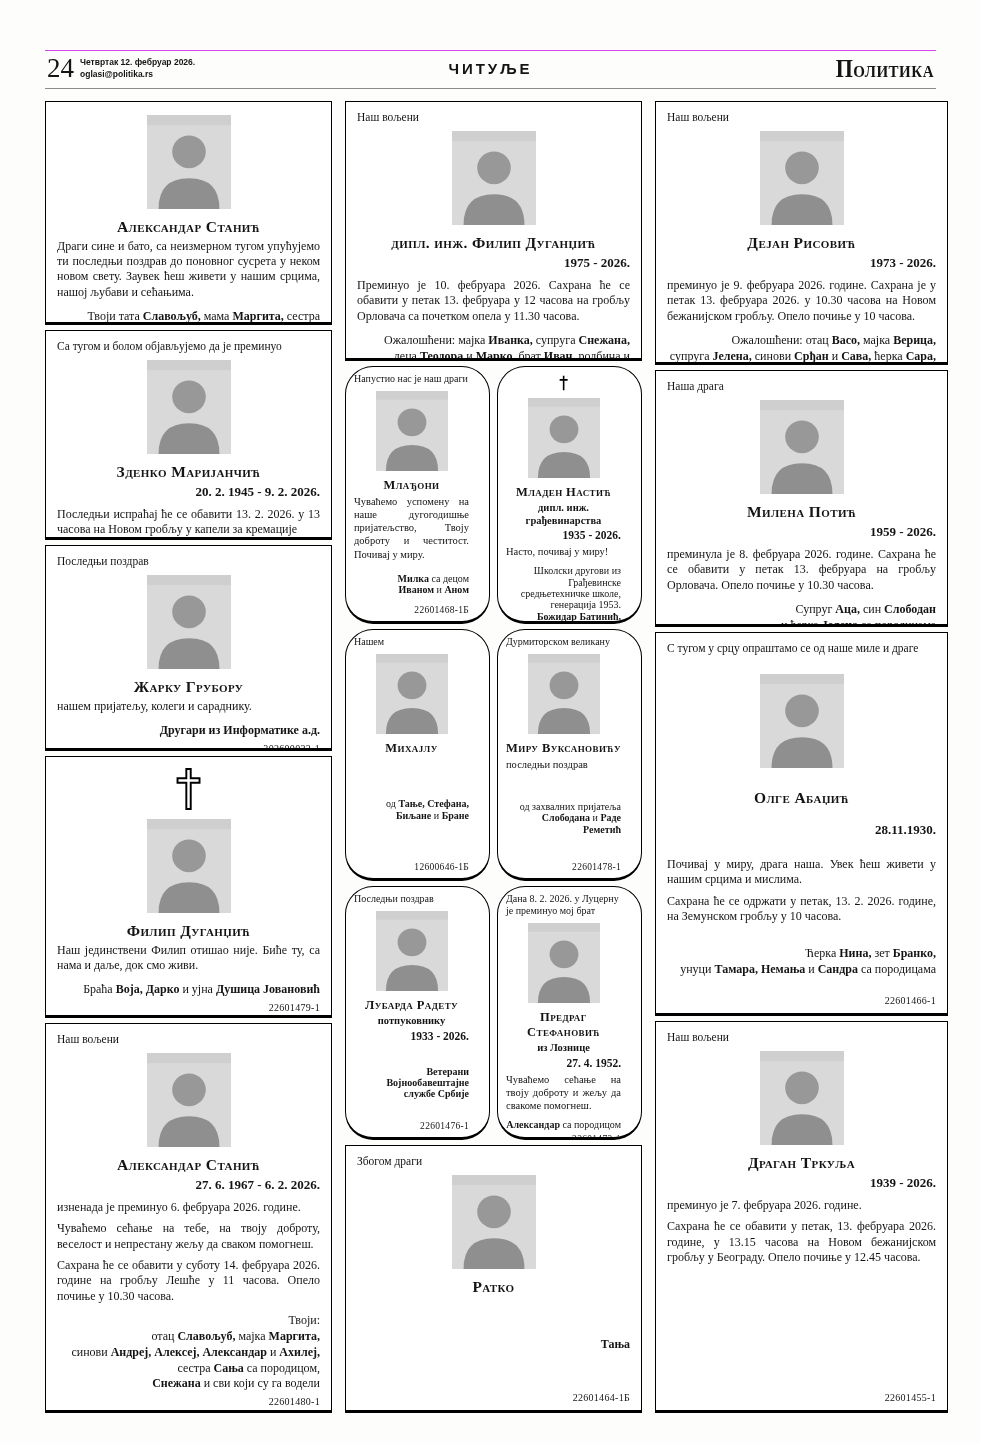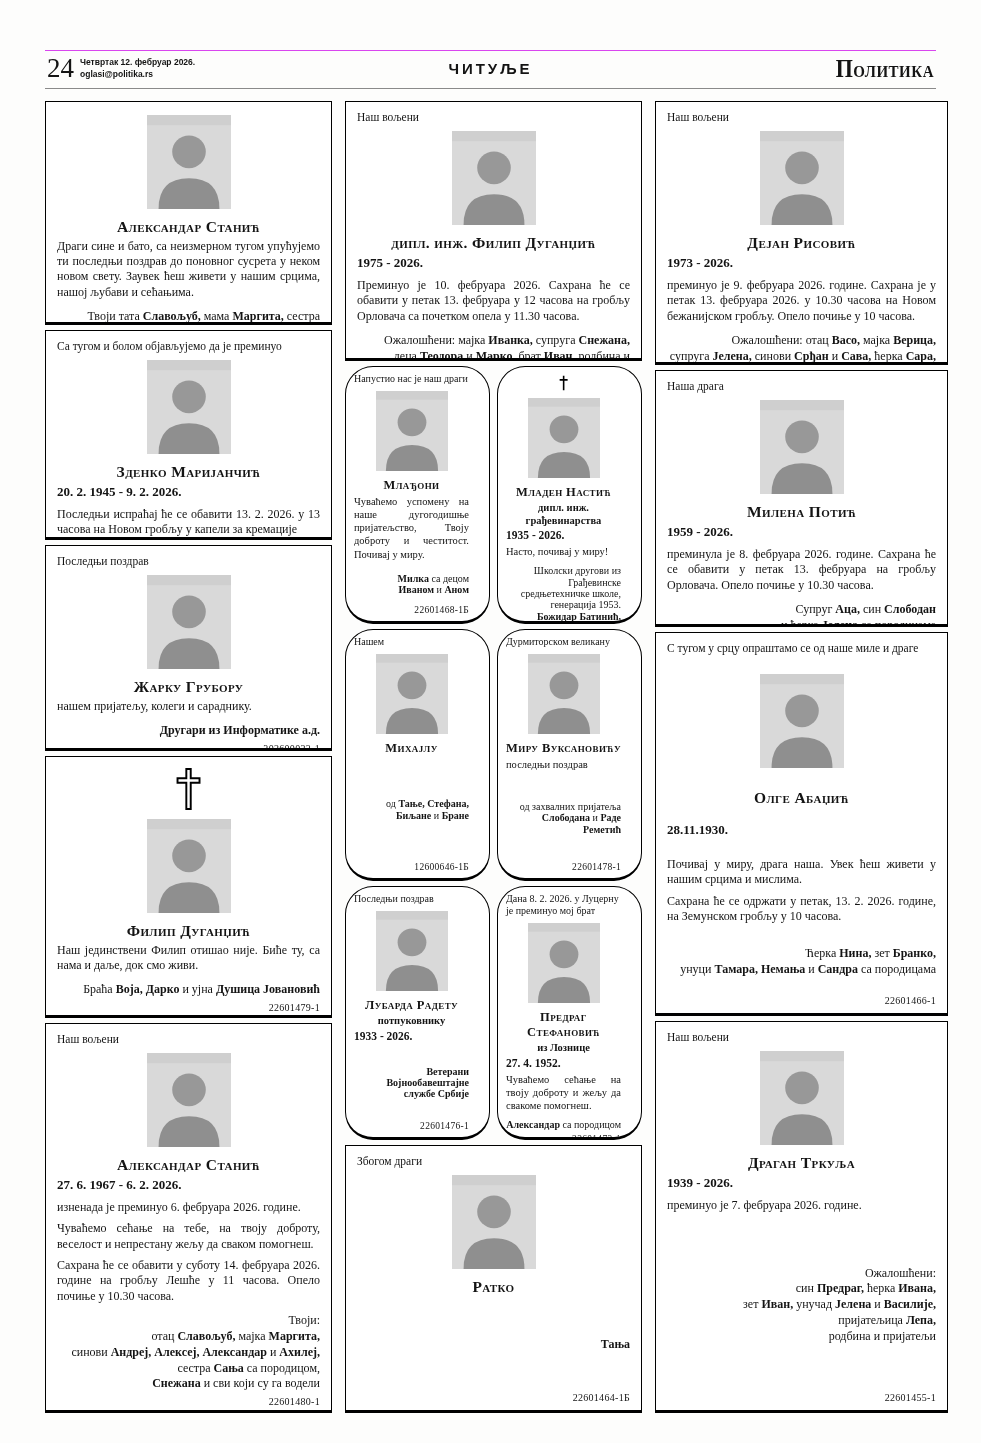--- a/index.html
+++ b/index.html
@@ -62,7 +62,7 @@
     font-size:15.5px;font-weight:700;font-variant:small-caps;letter-spacing:.4px;line-height:1.2;
   }
   .subtitle{text-align:center;font-weight:700;font-size:12.5px;line-height:1.2;margin-bottom:2px;}
-  .dates{text-align:left;font-weight:700;font-size:13px;margin:0 0 7px 0;}
+  .dates{text-align:right;font-weight:700;font-size:13px;margin:0 0 7px 0;}
   .body{font-size:12px;line-height:1.28;}
   .body p{margin:0 0 6px 0;text-align:justify;}
   .sig{margin-top:auto;padding-top:3px;text-align:right;font-size:12px;line-height:1.32;}

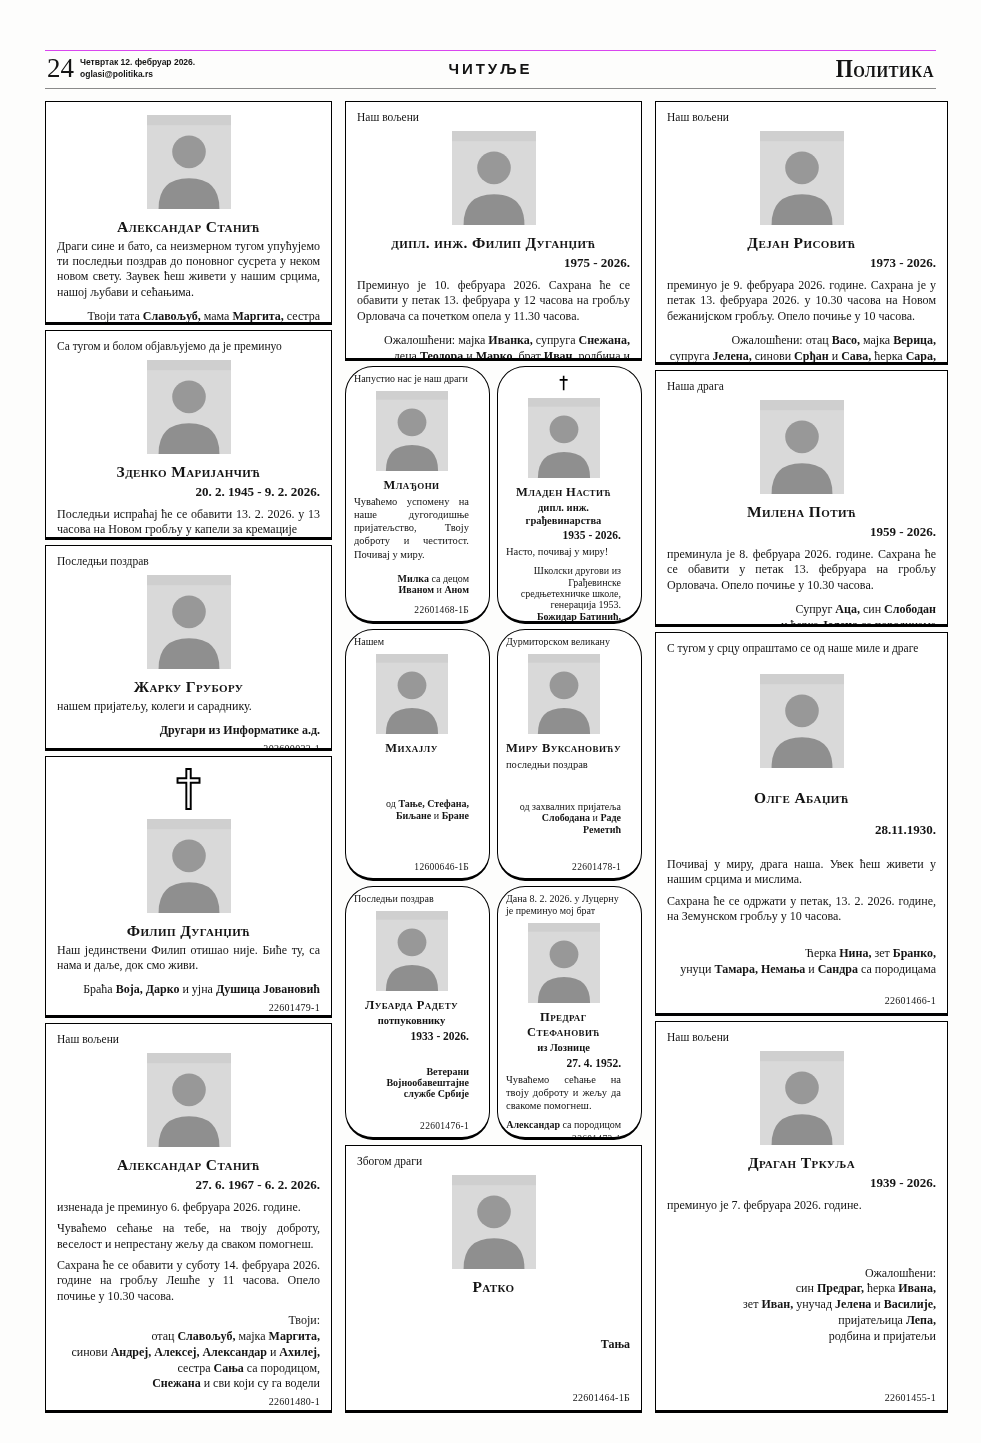--- a/index.html
+++ b/index.html
@@ -487,6 +487,7 @@
     <div class="dates">1939 - 2026.</div>
     <div class="body">
           <p>преминуо је 7. фебруара 2026. године.</p>
+          <p>Сахрана ће се обавити у петак, 13. фебруара 2026. године, у 13.15 часова на Новом бежанијском гробљу у Београду. Опело почиње у 12.45 часова.</p>
         </div>
     <div class="sig">
           <div>Ожалошћени:</div>

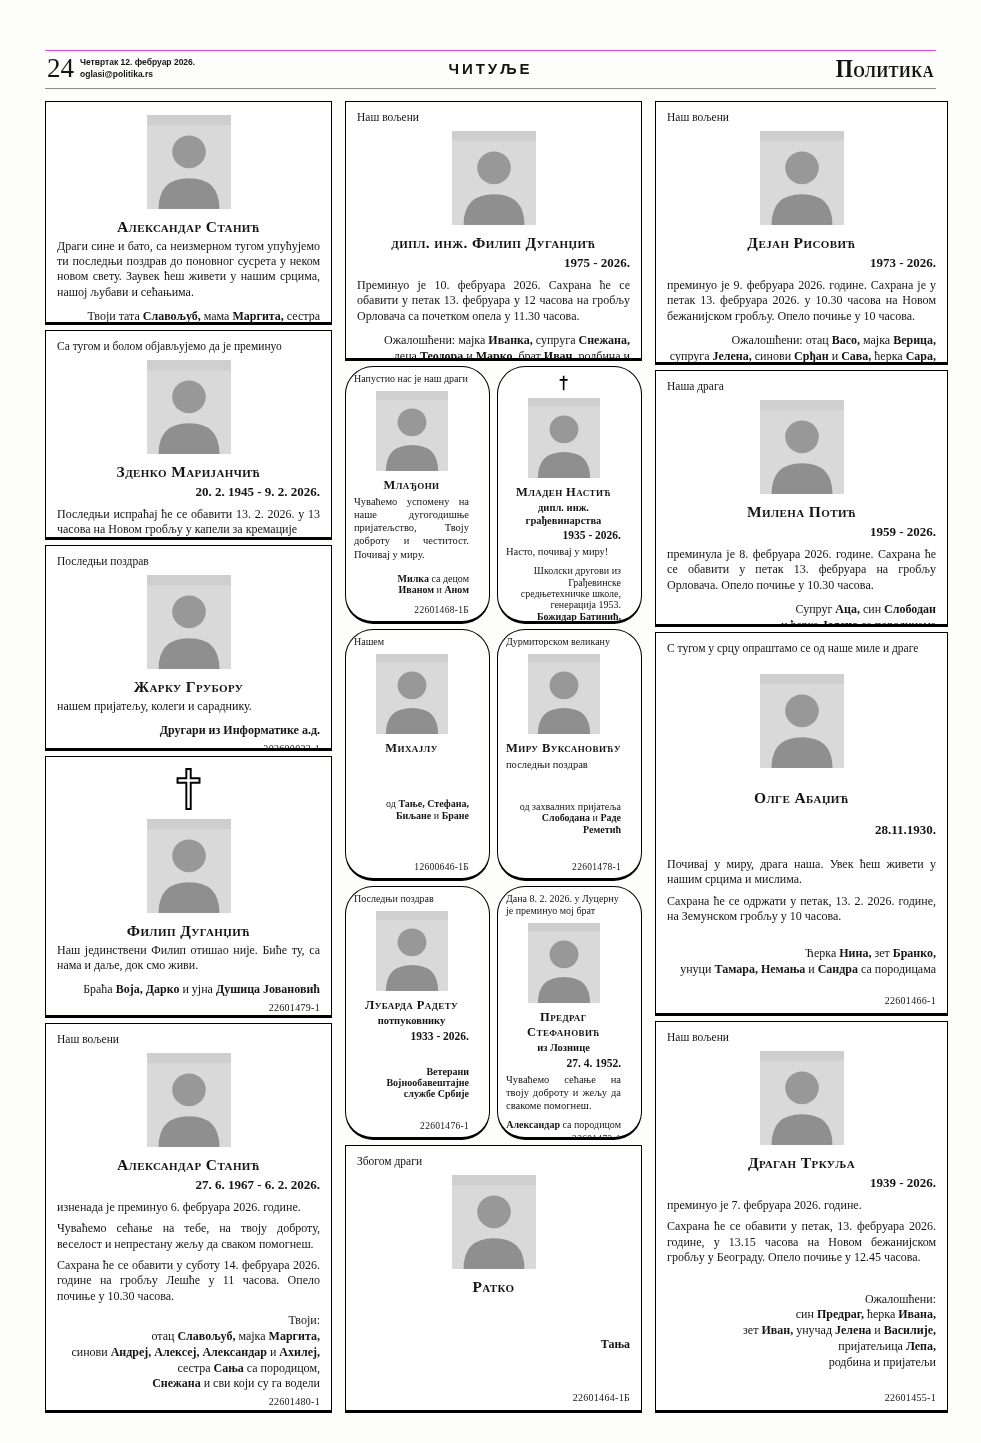--- a/index.html
+++ b/index.html
@@ -489,13 +489,6 @@
           <p>преминуо је 7. фебруара 2026. године.</p>
           <p>Сахрана ће се обавити у петак, 13. фебруара 2026. године, у 13.15 часова на Новом бежанијском гробљу у Београду. Опело почиње у 12.45 часова.</p>
         </div>
-    <div class="sig">
-          <div>Ожалошћени:</div>
-          <div>син <b>Предраг,</b> ћерка <b>Ивана,</b></div>
-          <div>зет <b>Иван,</b> унучад <b>Јелена</b> и <b>Василије,</b></div>
-          <div>пријатељица <b>Лепа,</b></div>
-          <div>родбина и пријатељи</div>
-        </div>
     <div class="ad-id">22601455-1</div>
   </article>
     </div>

